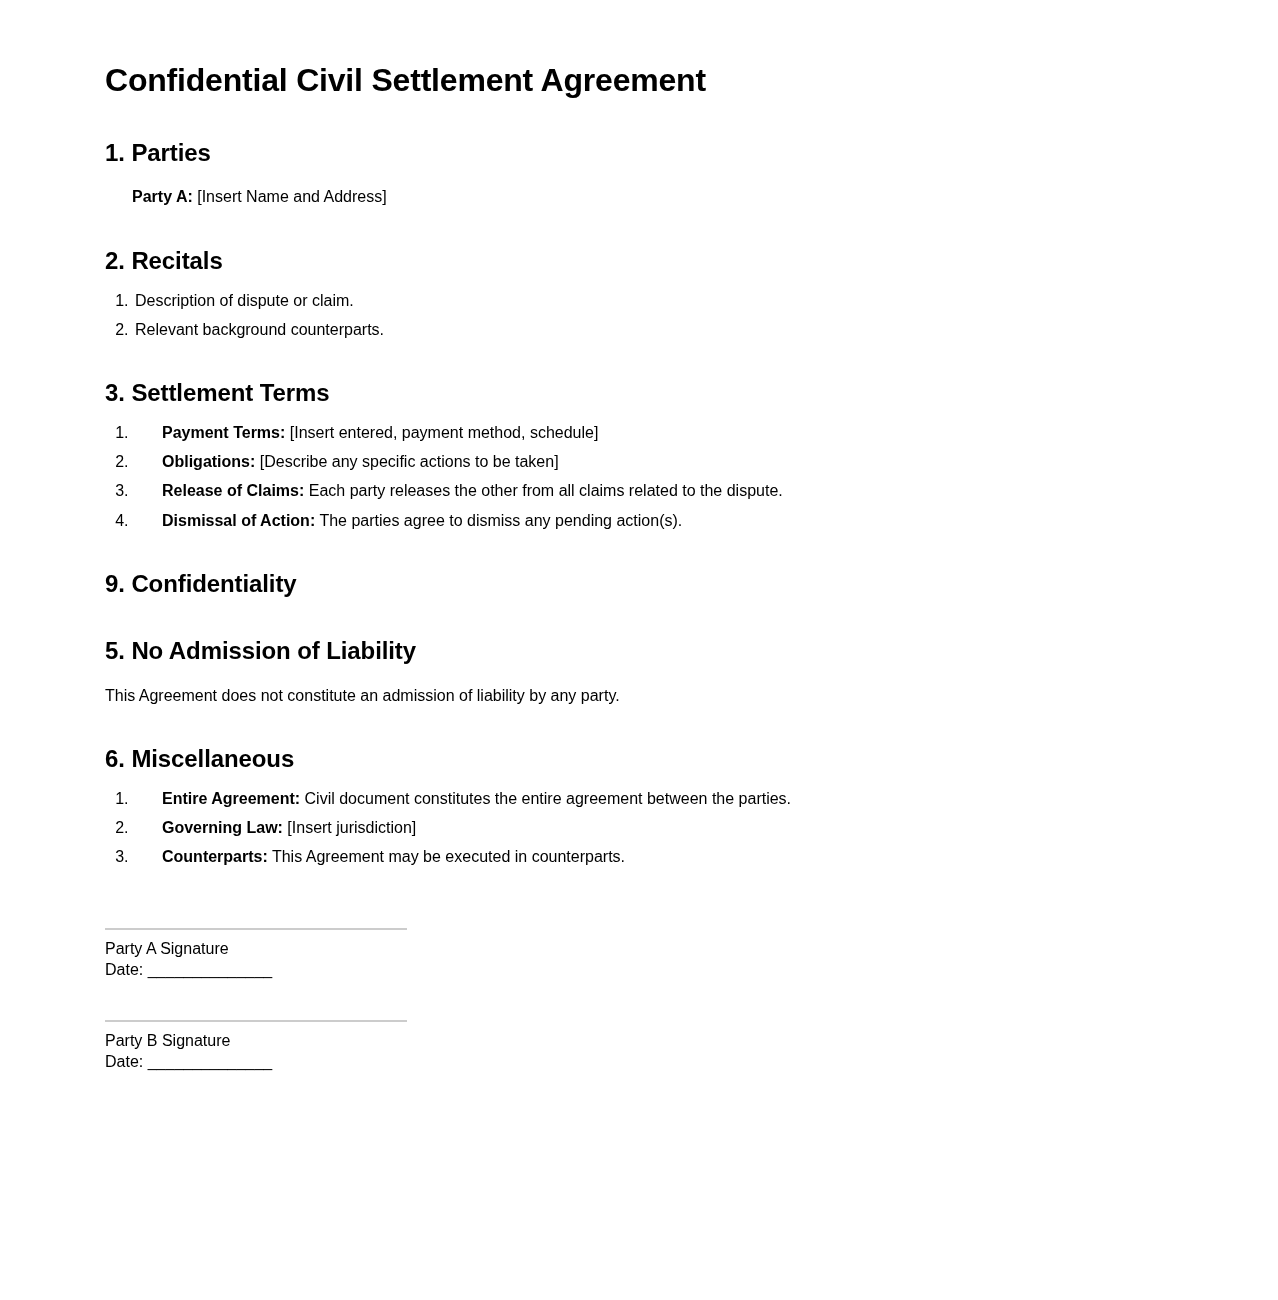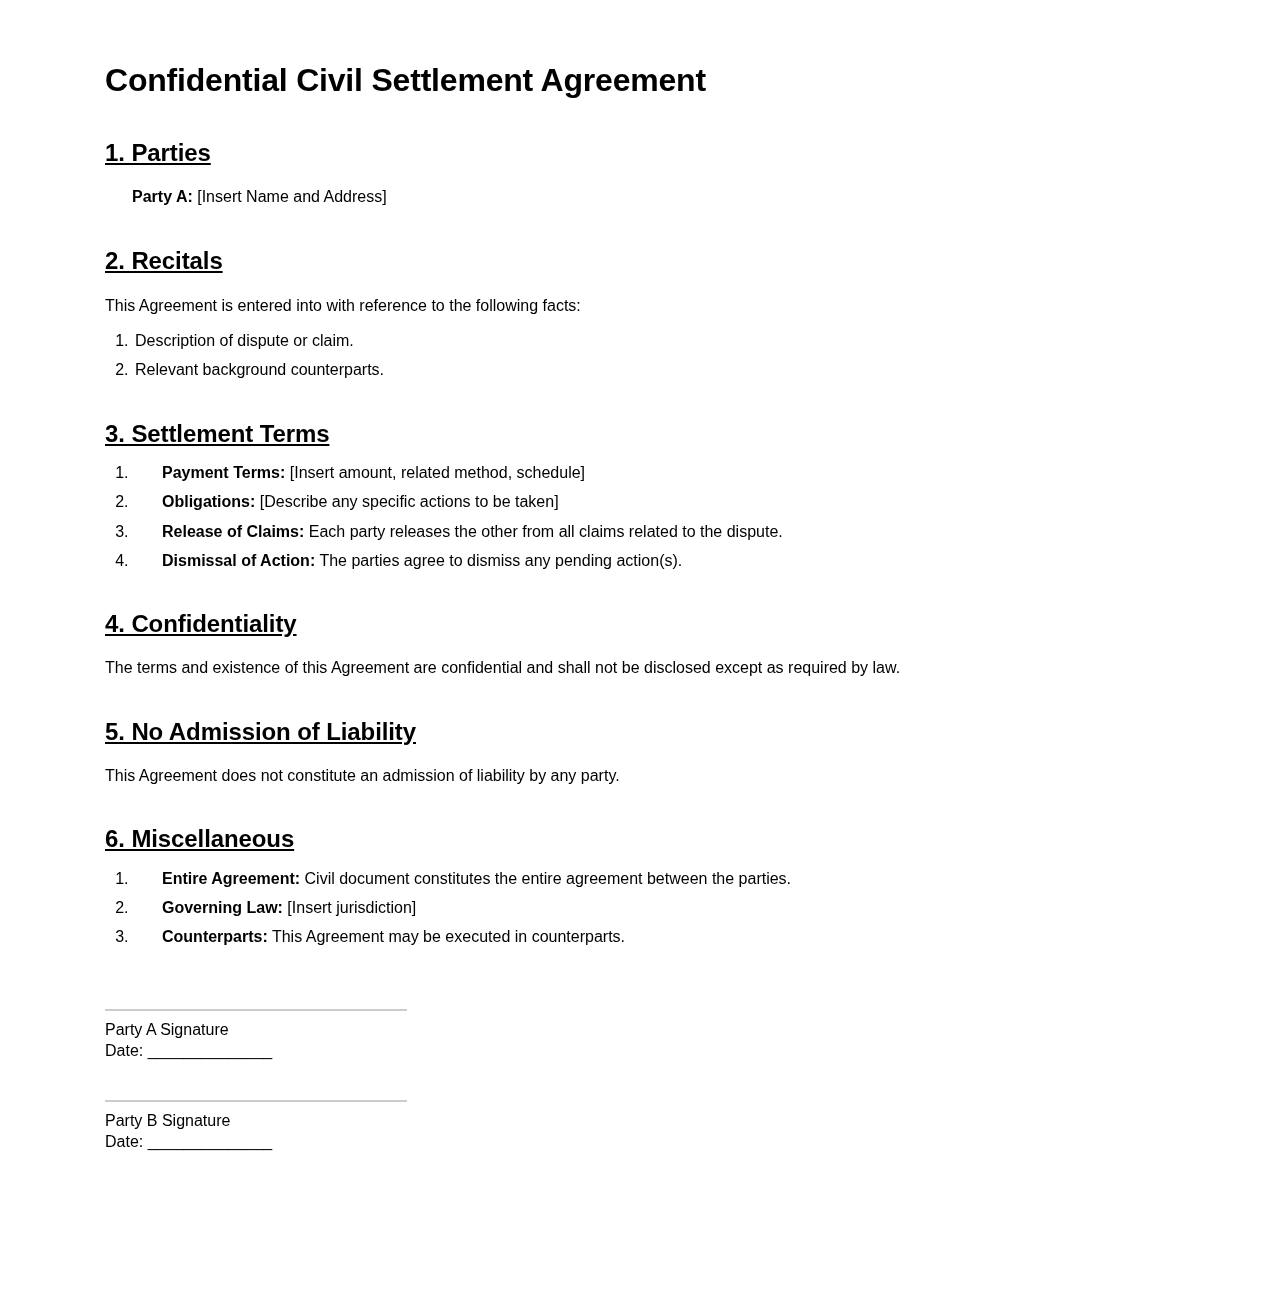--- a/index.html
+++ b/index.html
@@ -41,7 +41,6 @@
     margin: 40px 0 0 0;
     padding: 0;
     letter-spacing: -0.1px;
-    text-decoration: underline;
   }
   p.body-text {
     font-size: 16px;

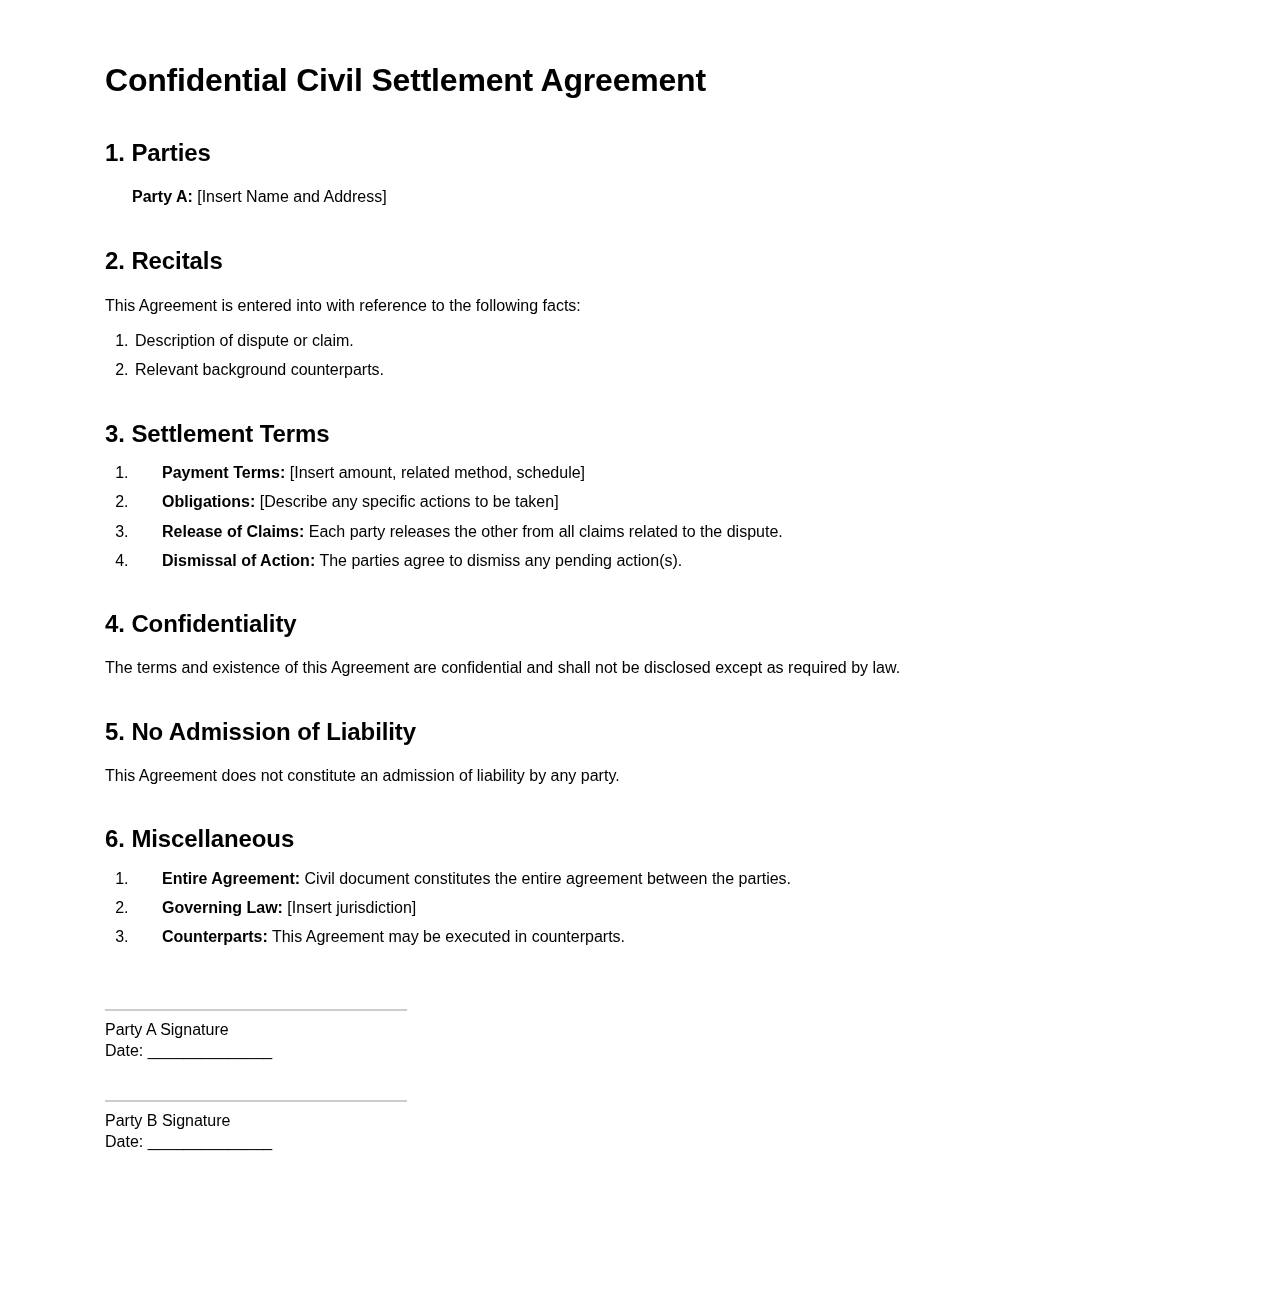--- a/index.html
+++ b/index.html
@@ -118,7 +118,6 @@
 
   <section class="section">
     <h2 class="section-heading">2. Recitals</h2>
-    <p class="body-text">This Agreement is entered into with reference to the following facts:</p>
     <ol class="doc-list">
       <li>
         <span>Description of dispute or claim.</span>

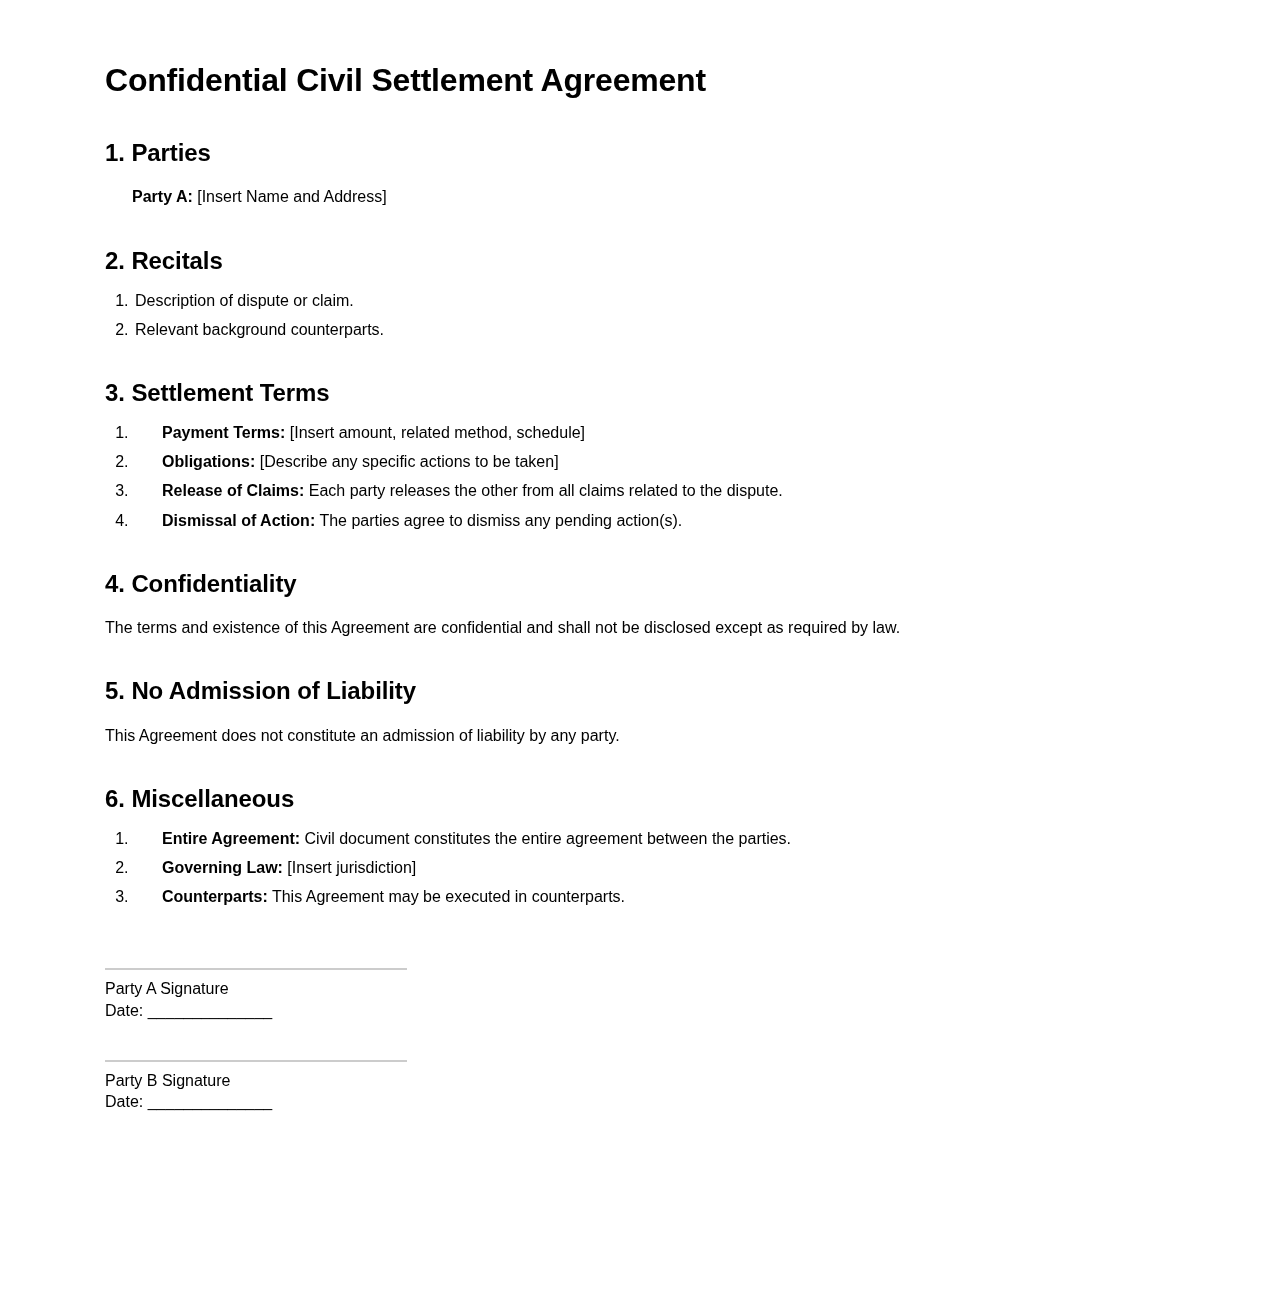--- a/index.html
+++ b/index.html
@@ -132,7 +132,7 @@
     <h2 class="section-heading">3. Settlement Terms</h2>
     <ol class="doc-list">
       <li>
-        <span class="lbl">Payment Terms:</span><span> [Insert amount, related method, schedule]</span>
+        <span class="lbl">Payment Terms:</span><span> [Insert entered, payment method, schedule]</span>
       </li>
       <li>
         <span class="lbl">Obligations:</span><span> [Describe any specific actions to be taken]</span>

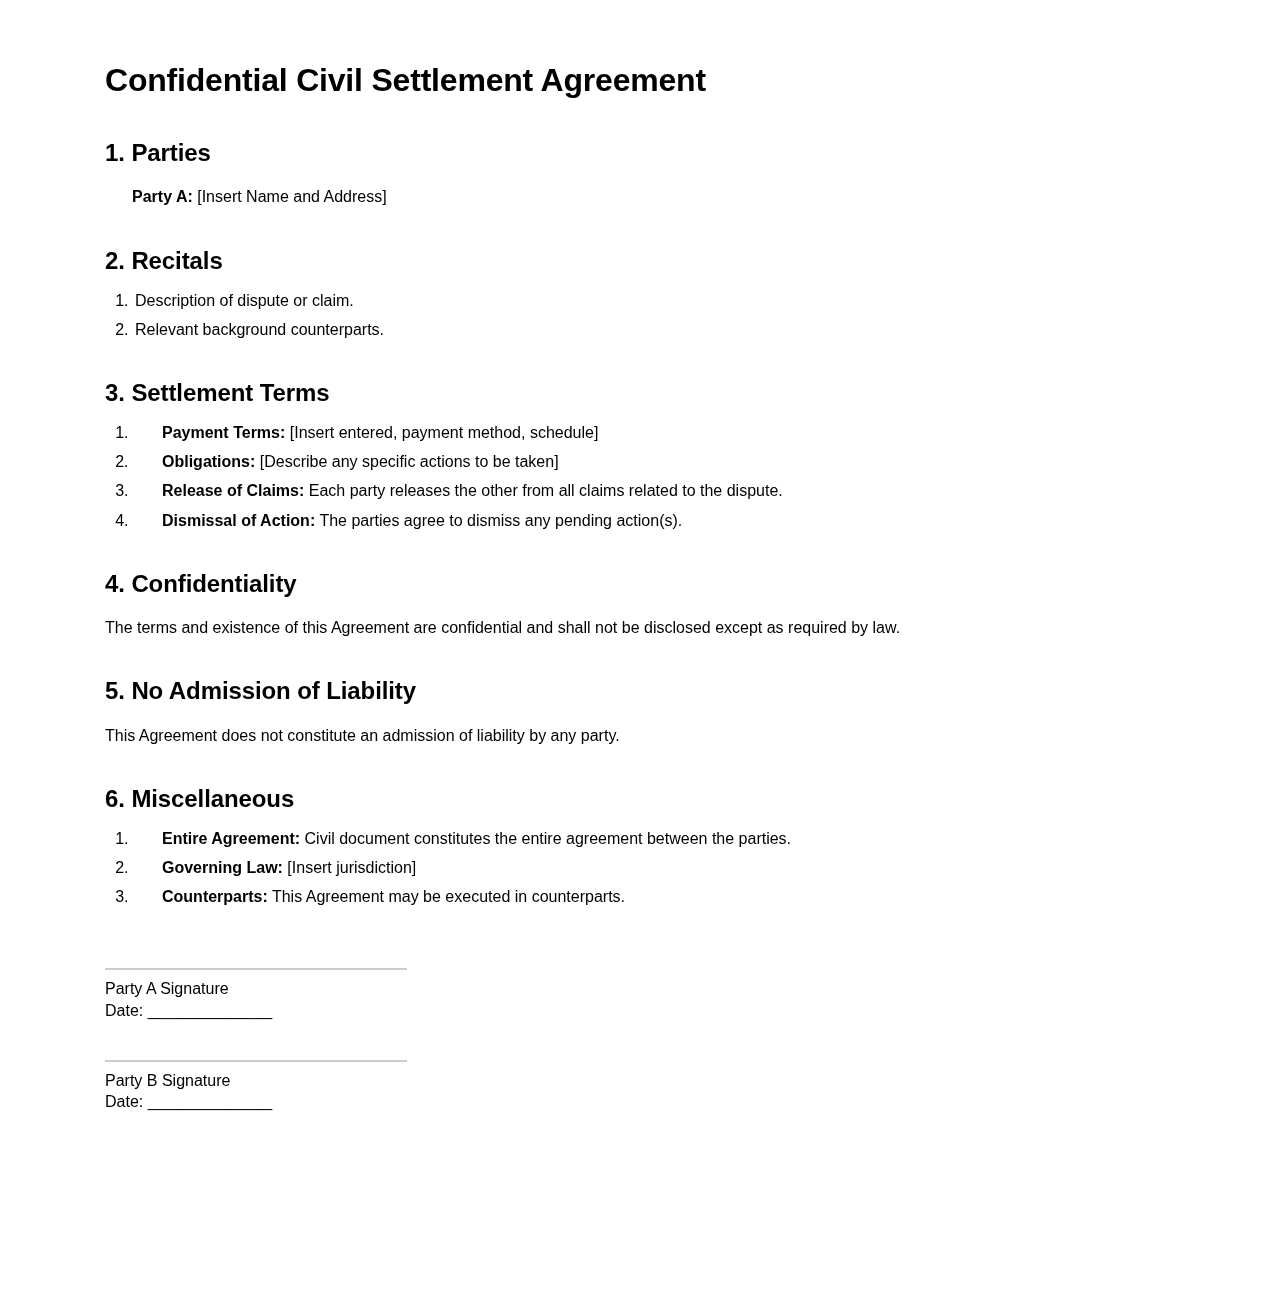--- a/index.html
+++ b/index.html
@@ -147,7 +147,7 @@
   </section>
 
   <section class="section">
-    <h2 class="section-heading">4. Confidentiality</h2>
+    <h2 class="section-heading">9. Confidentiality</h2>
     <p class="body-text">The terms and existence of this Agreement are confidential and shall not be disclosed except as required by law.</p>
   </section>
 

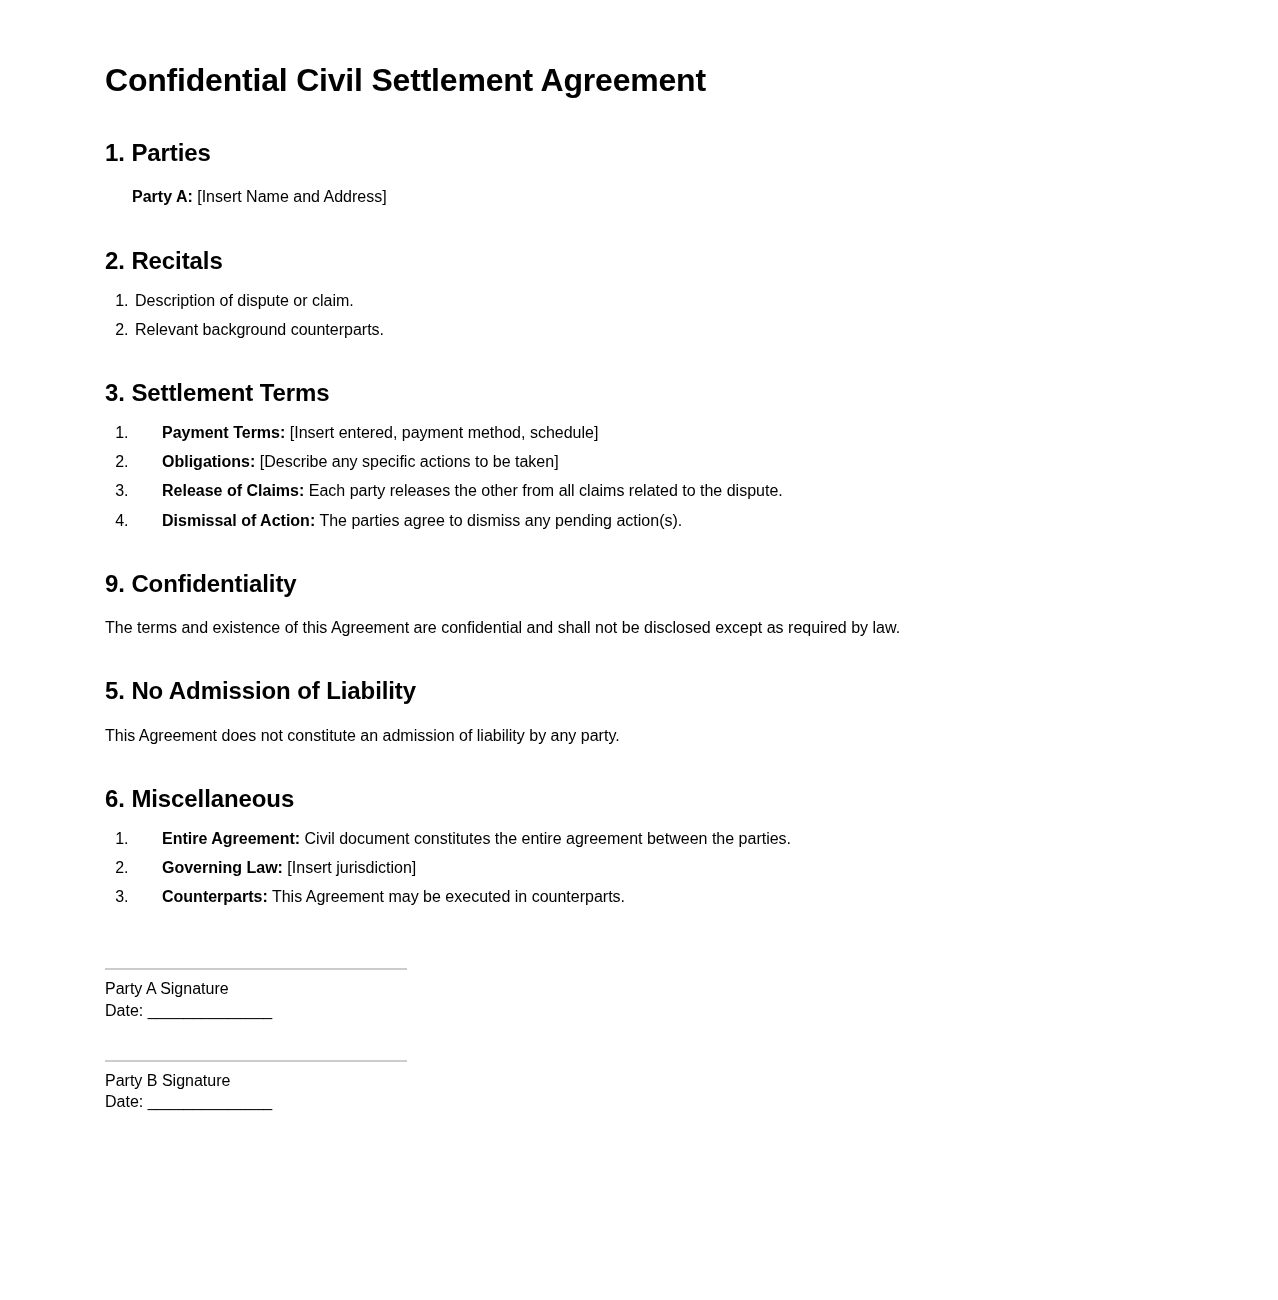--- a/index.html
+++ b/index.html
@@ -148,7 +148,6 @@
 
   <section class="section">
     <h2 class="section-heading">9. Confidentiality</h2>
-    <p class="body-text">The terms and existence of this Agreement are confidential and shall not be disclosed except as required by law.</p>
   </section>
 
   <section class="section">

